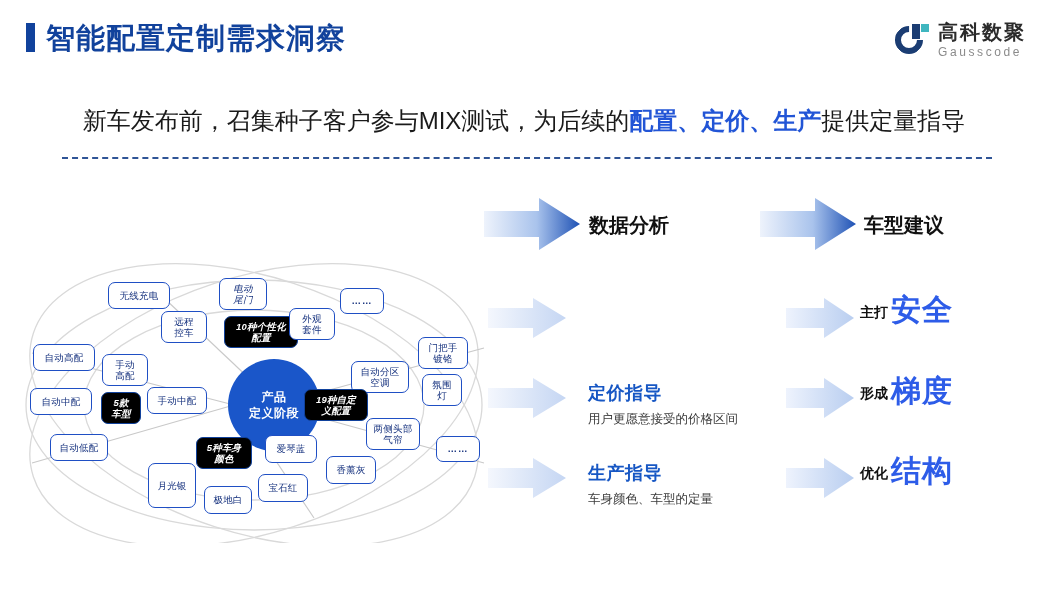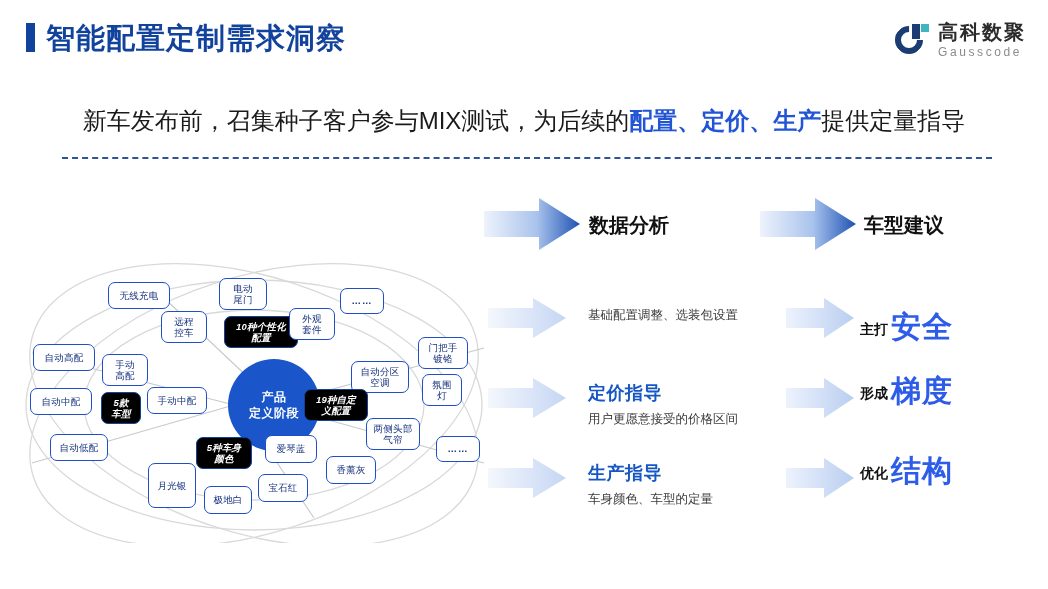--- a/index.html
+++ b/index.html
@@ -233,7 +233,7 @@
     </div>
     <div id="node-host">
         <div class="node plain" style="left: 94px; top: 24px; width: 62px; height: 27px;">无线充电</div>
-        <div class="node plain" style="left: 205px; top: 20px; width: 48px; height: 32px;">电动<br>尾门</div>
+        <div class="node plain" style="left: 205px; top: 20px; width: 48px; height: 32px; font-style: italic;">电动<br>尾门</div>
         <div class="node plain dots" style="left: 326px; top: 30px; width: 44px; height: 26px;">……</div>
         <div class="node plain" style="left: 147px; top: 53px; width: 46px; height: 32px;">远程<br>控车</div>
         <div class="node fill" style="left: 210px; top: 58px; width: 74px; height: 32px;">10种个性化<br>配置</div>

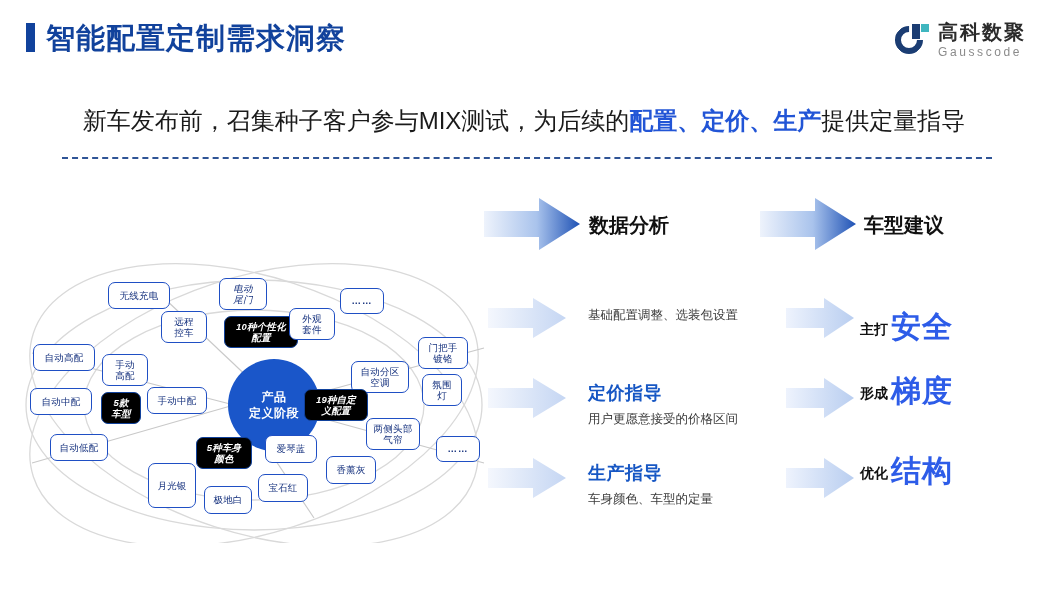--- a/index.html
+++ b/index.html
@@ -186,7 +186,6 @@
   </div>
 
   <div class="mrow m1">
-    <div class="ms">基础配置调整、选装包设置</div>
   </div>
   <div class="mrow m2">
     <div class="mt">定价指导</div>

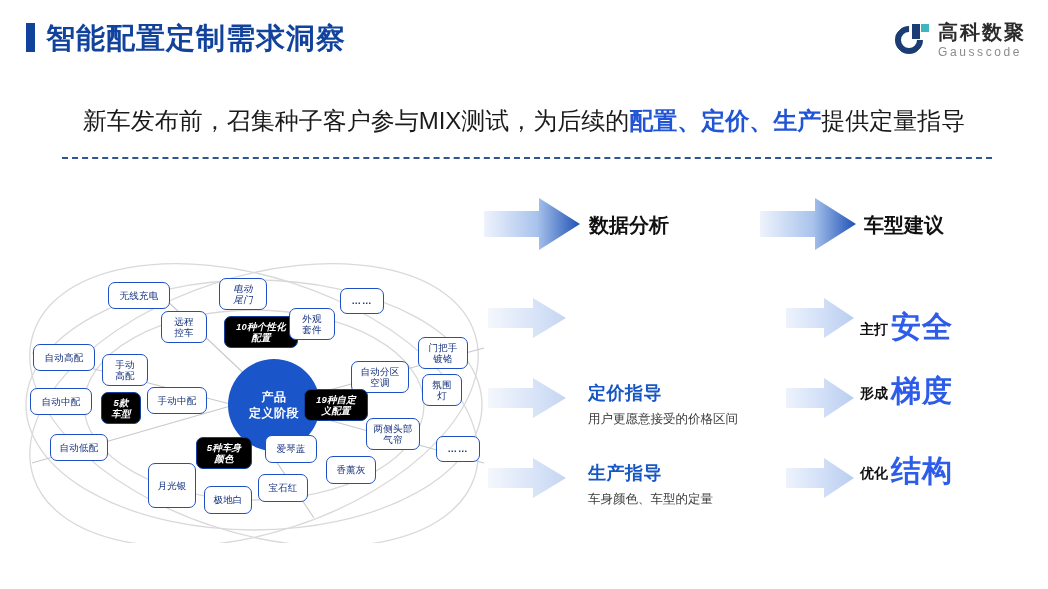--- a/index.html
+++ b/index.html
@@ -51,7 +51,7 @@
   .rrow{position:absolute;left:860px;display:flex;align-items:flex-end;gap:3px;white-space:nowrap;}
   .rrow .rp{font-size:14px;font-weight:bold;color:#111;padding-bottom:3px;}
   .rrow .rb{font-size:30px;font-weight:bold;color:#2d5ce8;letter-spacing:1px;line-height:1;}
-  .r1{top:312px;} .r2{top:376px;} .r3{top:456px;}
+  .r1{top:295px;} .r2{top:376px;} .r3{top:456px;}
 
   
   .map{position:absolute;left:14px;top:258px;width:480px;height:285px;}

